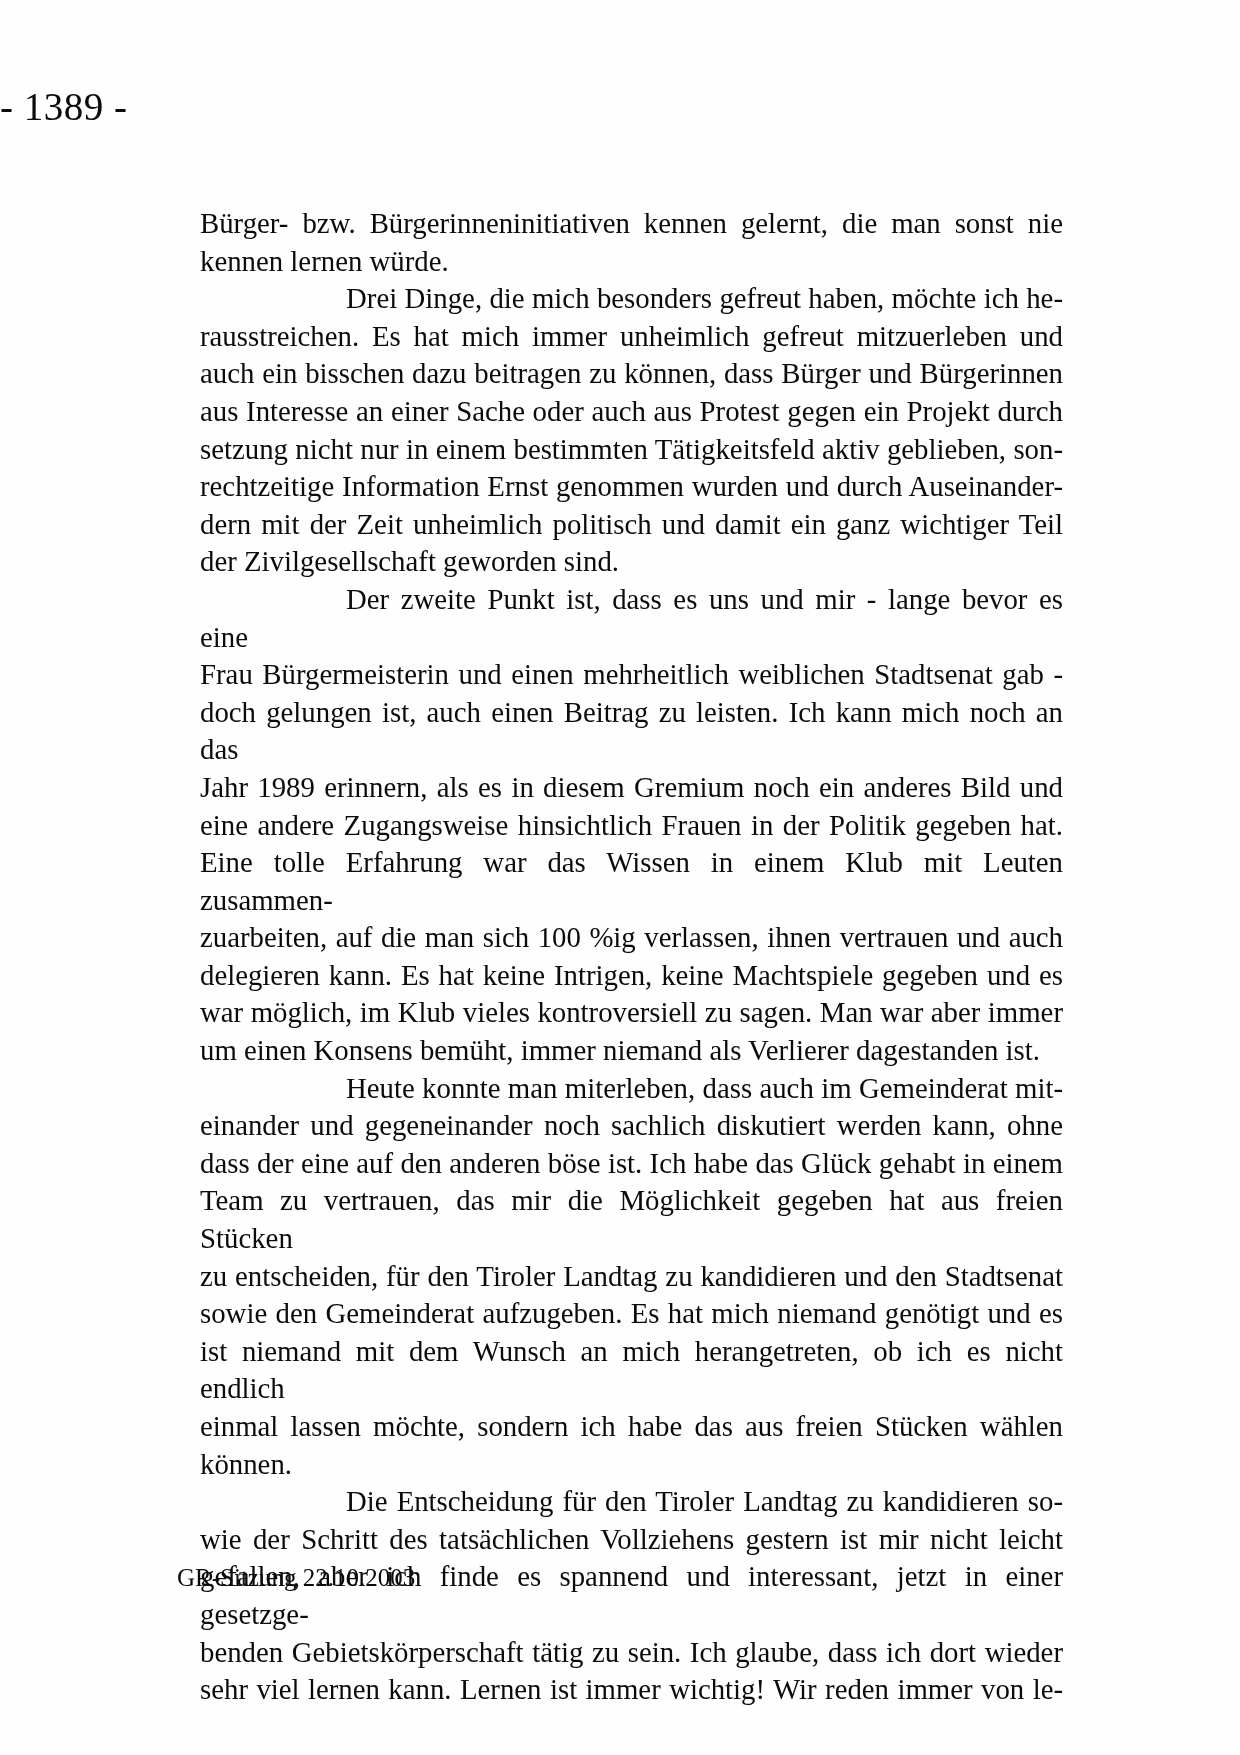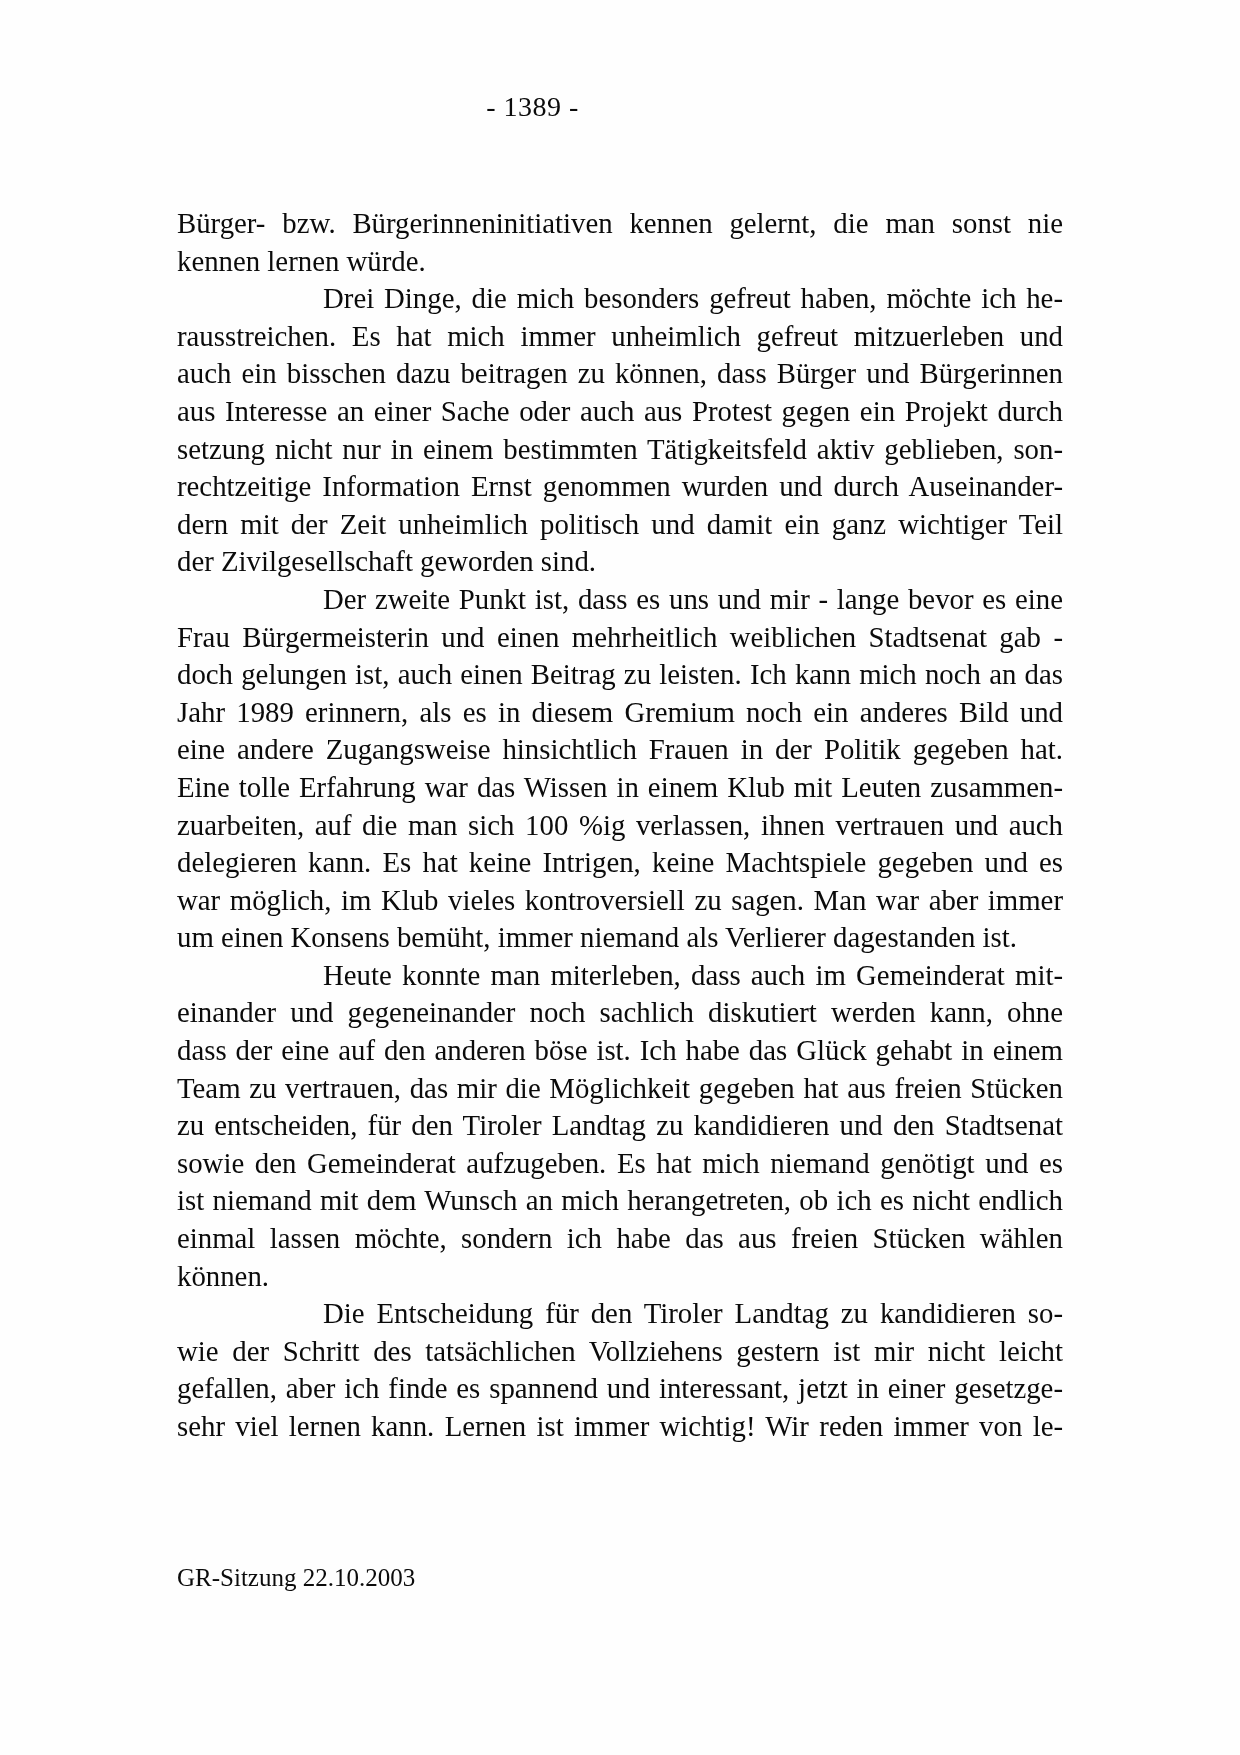--- a/index.html
+++ b/index.html
@@ -20,8 +20,8 @@
     top: 90px;
     left: 0;
     width: 1065px;
-    text-align: center;
-    font-size: 28px;
+    text-align: left;
+    font-size: 39px;
     line-height: 33px;
     letter-spacing: 0.5px;
   }

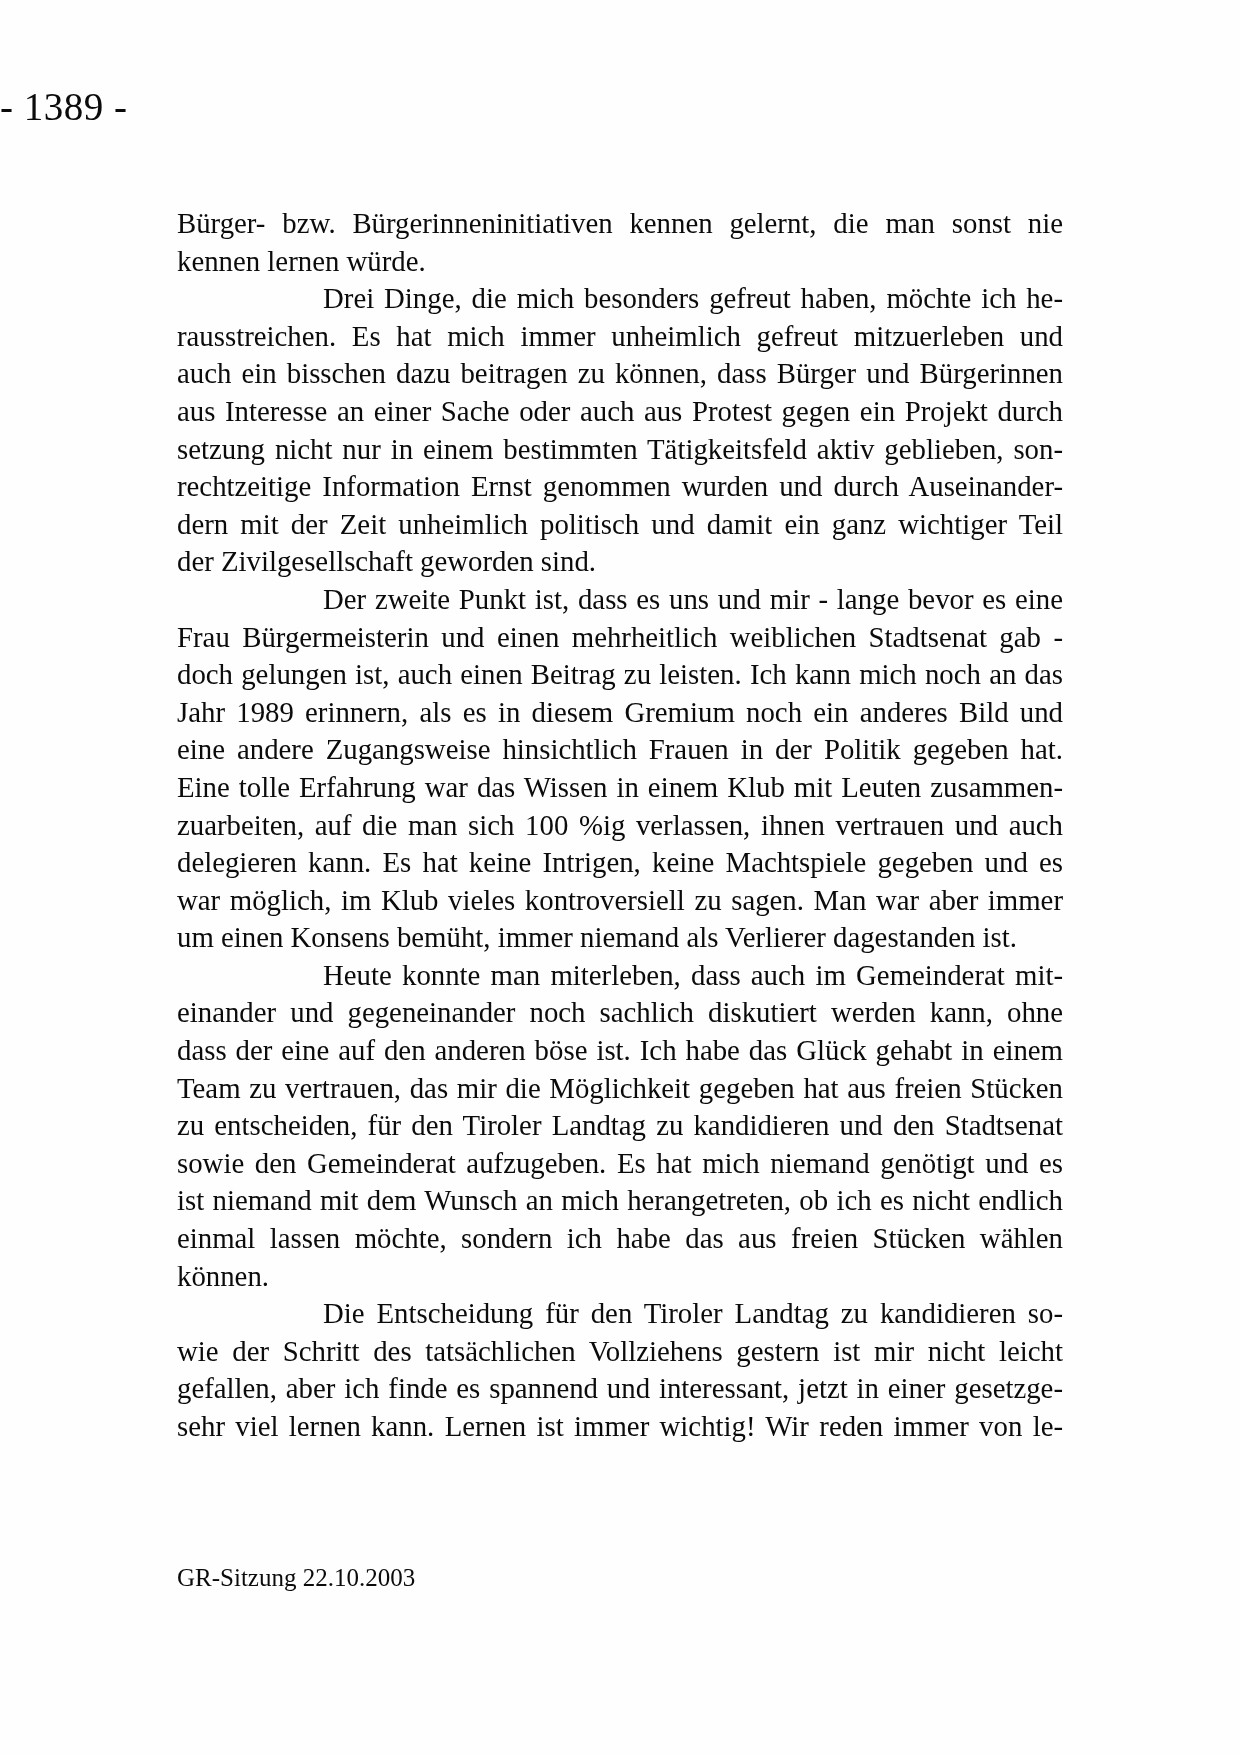--- a/index.html
+++ b/index.html
@@ -36,6 +36,7 @@
   .line {
     text-align: left;
     white-space: normal;
+    margin-left: 23px;
   }
   .line.just {
     text-align: justify;

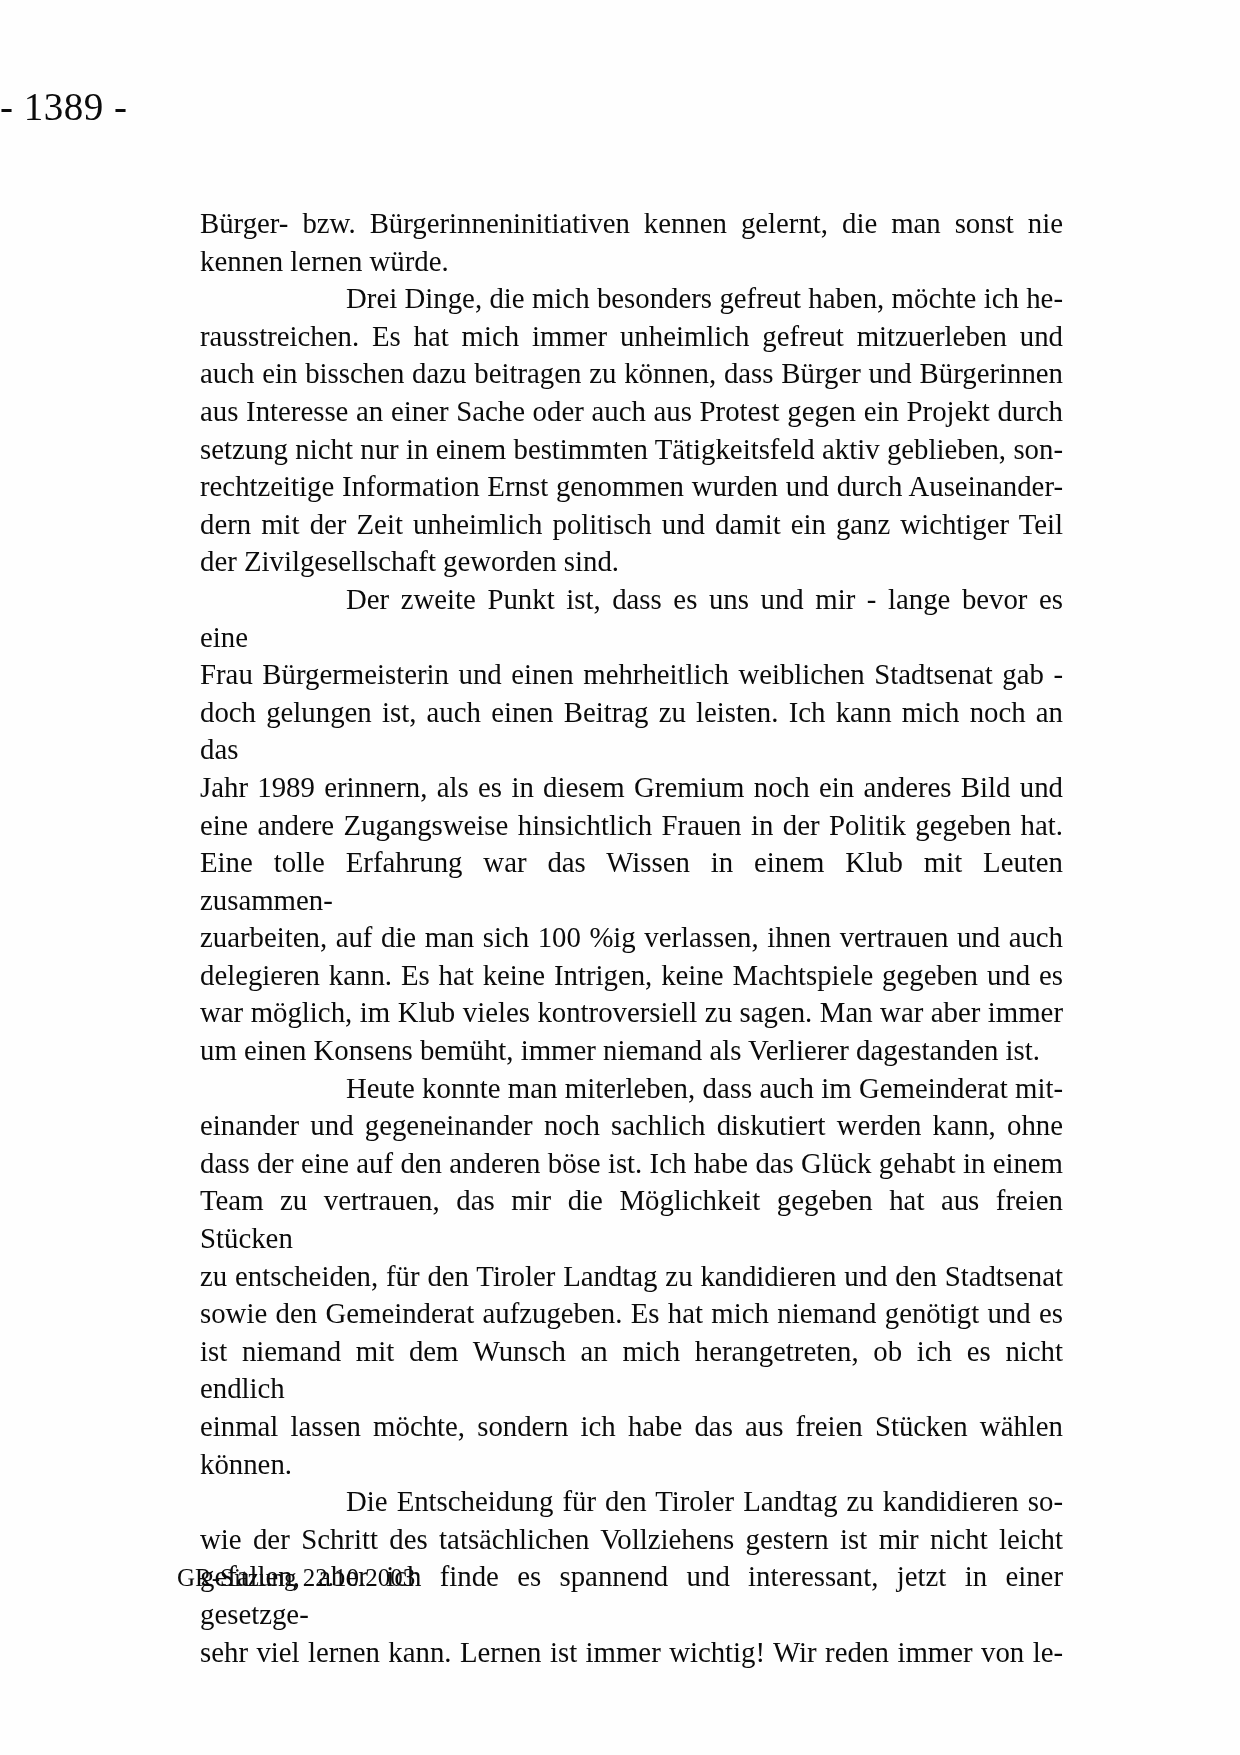--- a/index.html
+++ b/index.html
@@ -91,6 +91,7 @@
     <div class="line just indent">Die Entscheidung für den Tiroler Landtag zu kandidieren so-</div>
     <div class="line just">wie der Schritt des tatsächlichen Vollziehens gestern ist mir nicht leicht</div>
     <div class="line just">gefallen, aber ich finde es spannend und interessant, jetzt in einer gesetzge-</div>
+    <div class="line just">benden Gebietskörperschaft tätig zu sein. Ich glaube, dass ich dort wieder</div>
     <div class="line just">sehr viel lernen kann. Lernen ist immer wichtig! Wir reden immer von le-</div>
   </div>
 

